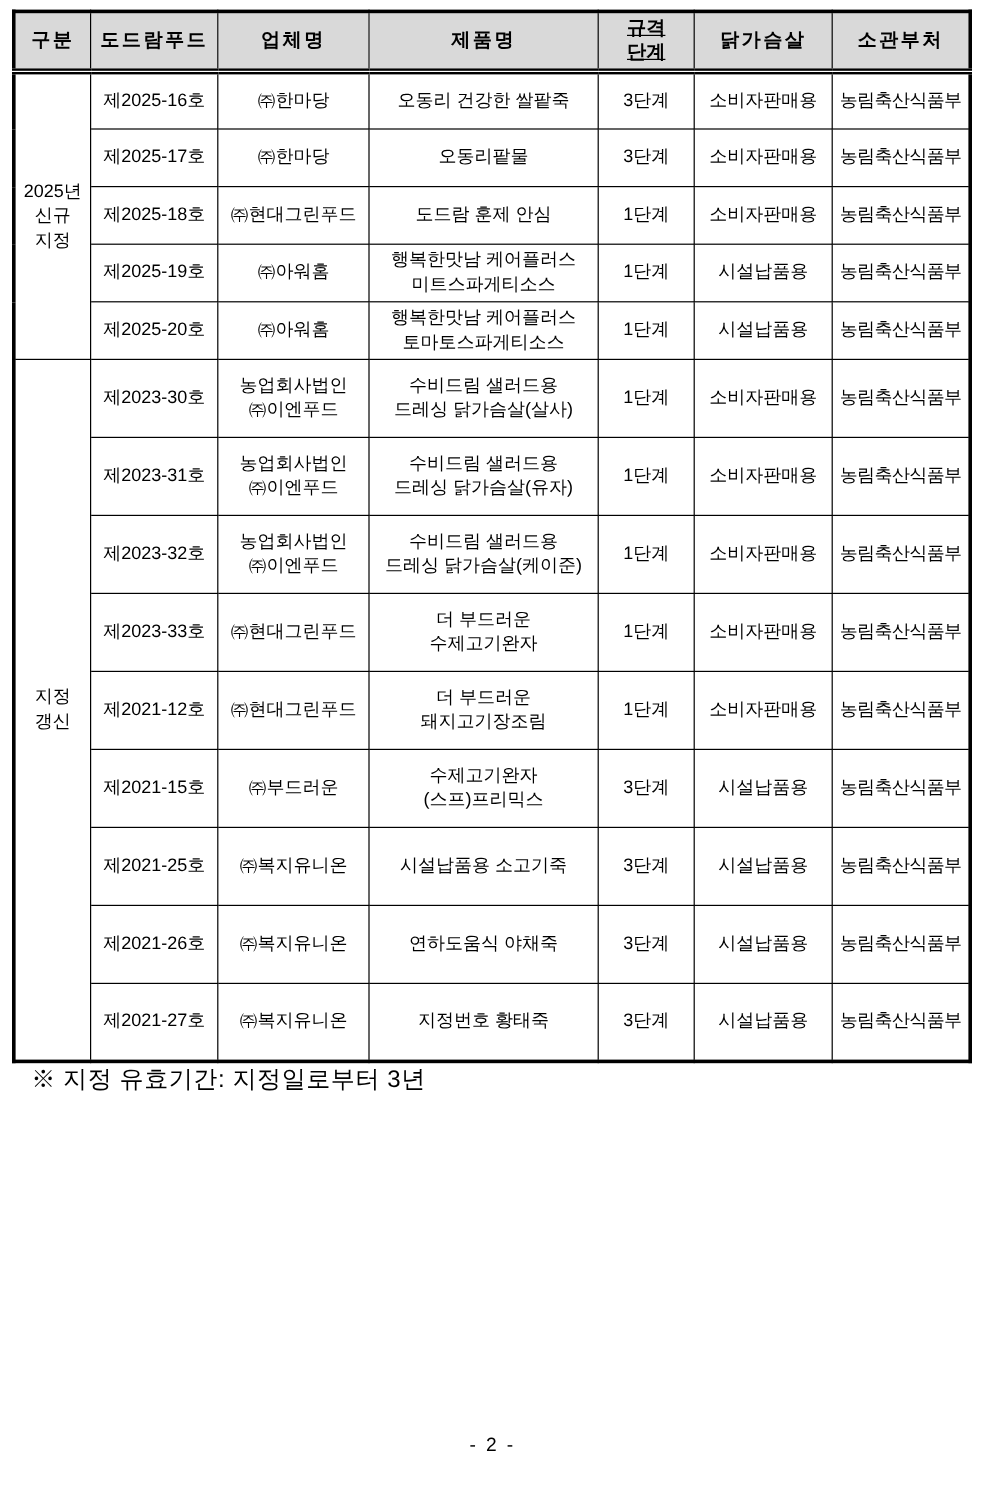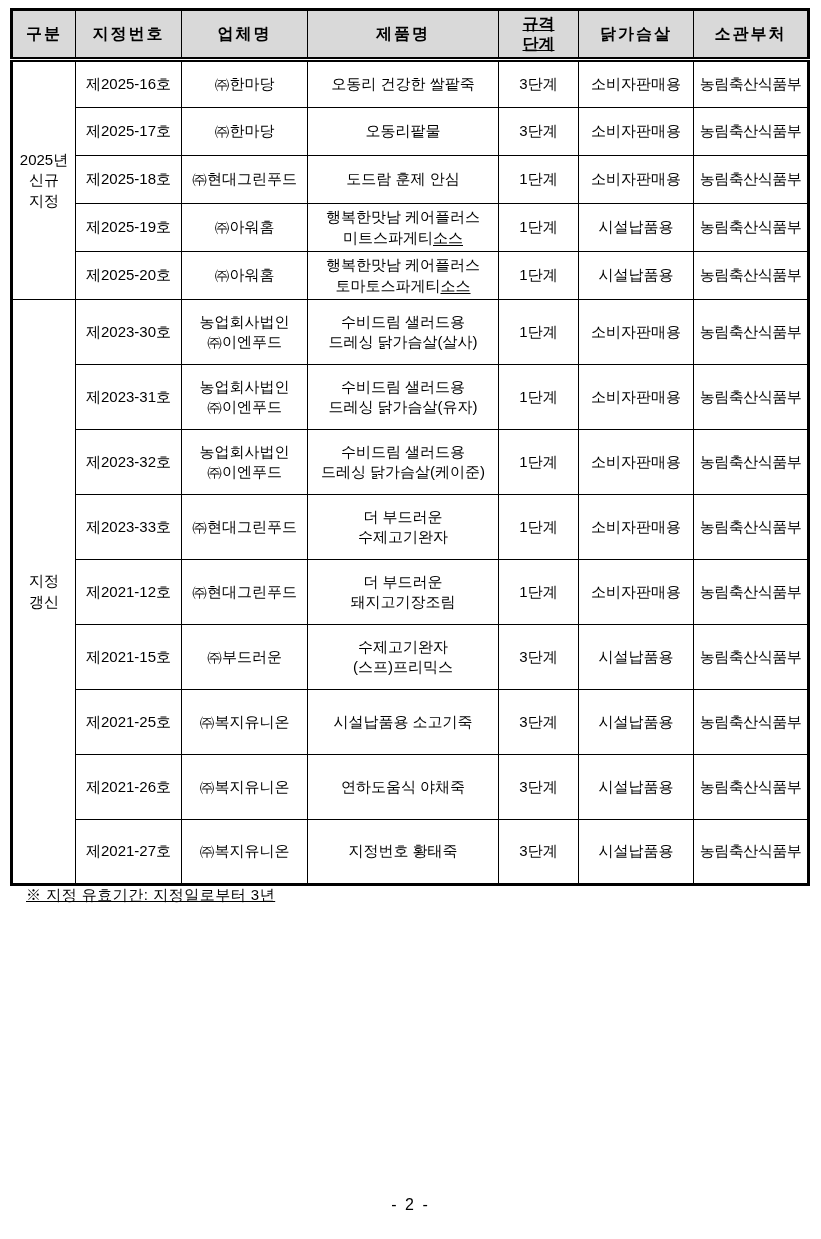--- a/index.html
+++ b/index.html
@@ -85,7 +85,7 @@
     <thead>
       <tr>
         <th>구분</th>
-        <th>지정번호</th>
+        <th>도드람푸드</th>
         <th>업체명</th>
         <th>제품명</th>
         <th class="narrow">규격

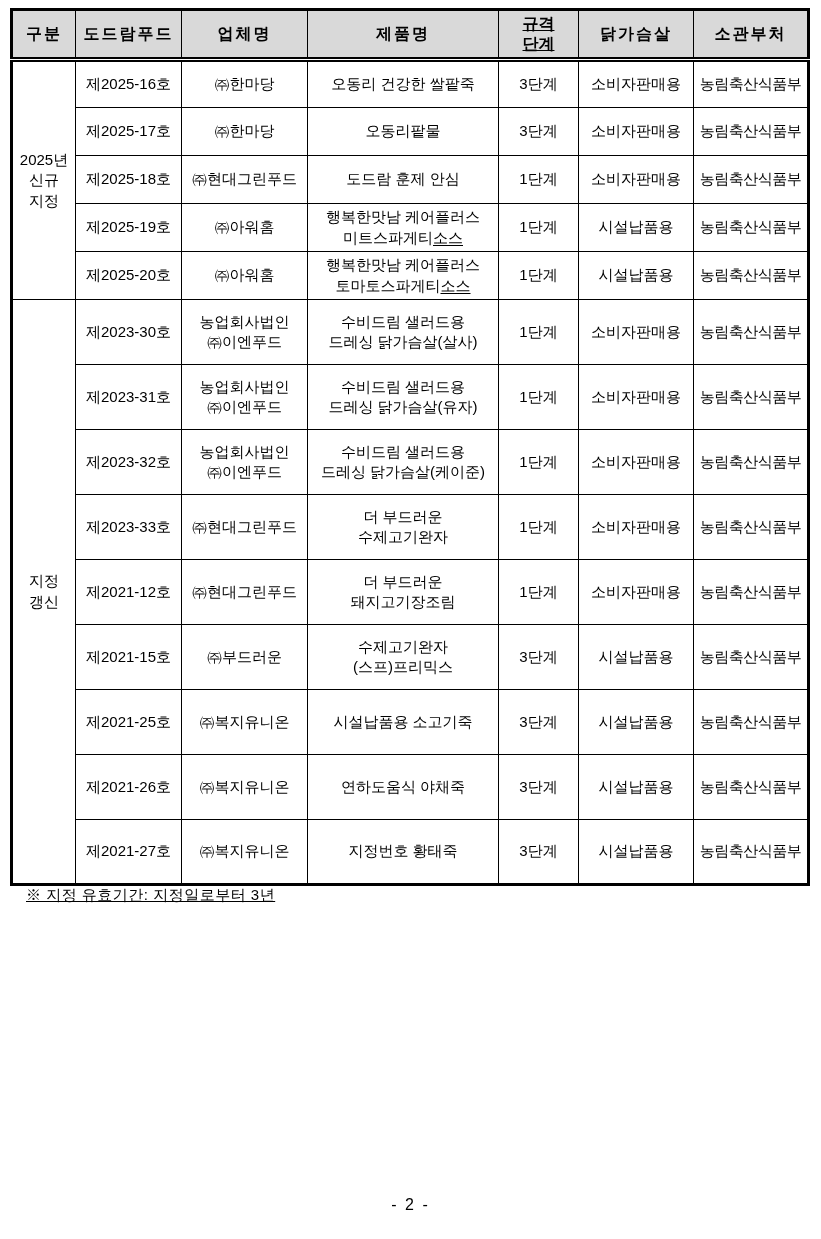--- a/index.html
+++ b/index.html
@@ -50,7 +50,7 @@
     line-height: 2.2;
   }
   td.cell-ministry { font-size: 14px; letter-spacing: -0.5px; }
-  .ul-part { text-decoration: underline; text-underline-offset: 2px; }
+  .ul-part { text-underline-offset: 2px; }
   .footnote {
     position: absolute;
     left: 26px; top: 886px;

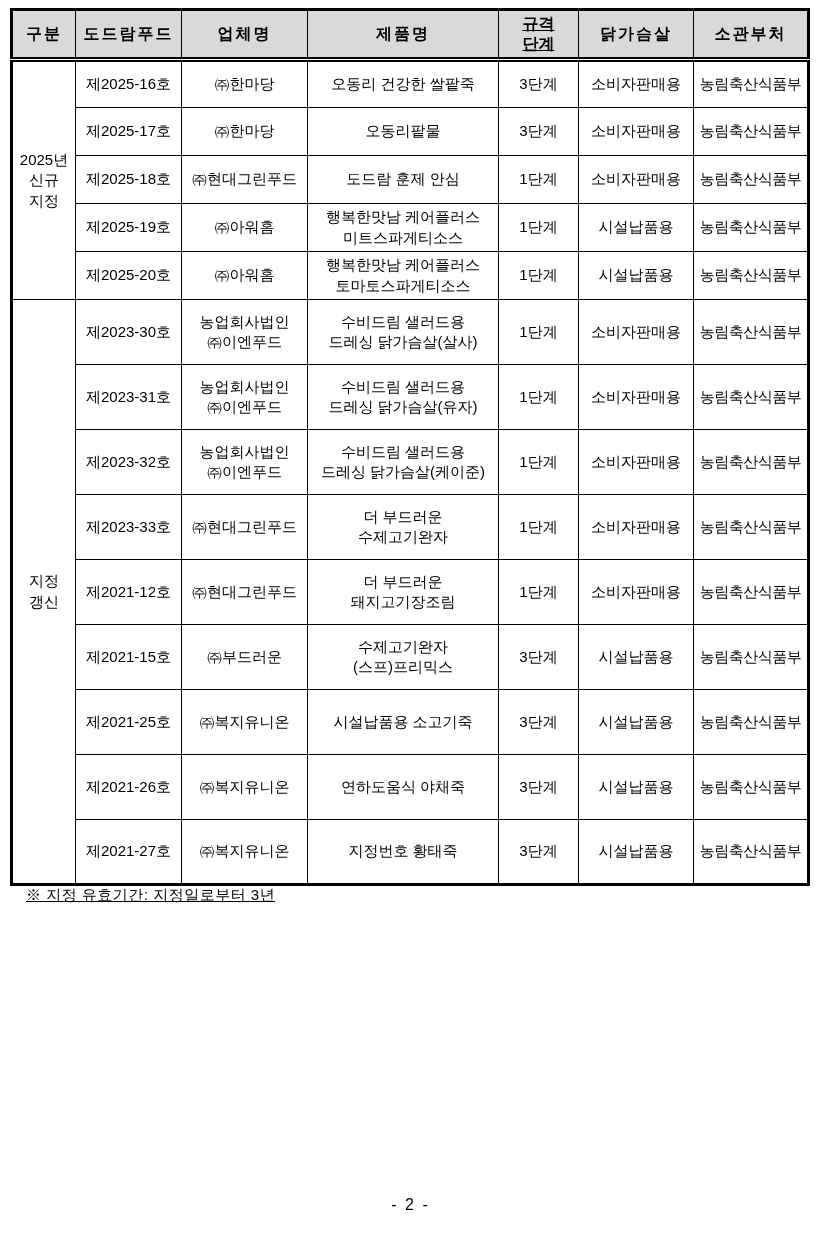--- a/index.html
+++ b/index.html
@@ -54,9 +54,8 @@
   .footnote {
     position: absolute;
     left: 26px; top: 886px;
-    font-size: 15px;
+    font-size: 20px;
     letter-spacing: 0.5px;
-    text-decoration: underline;
   }
   .page-number {
     position: absolute;

